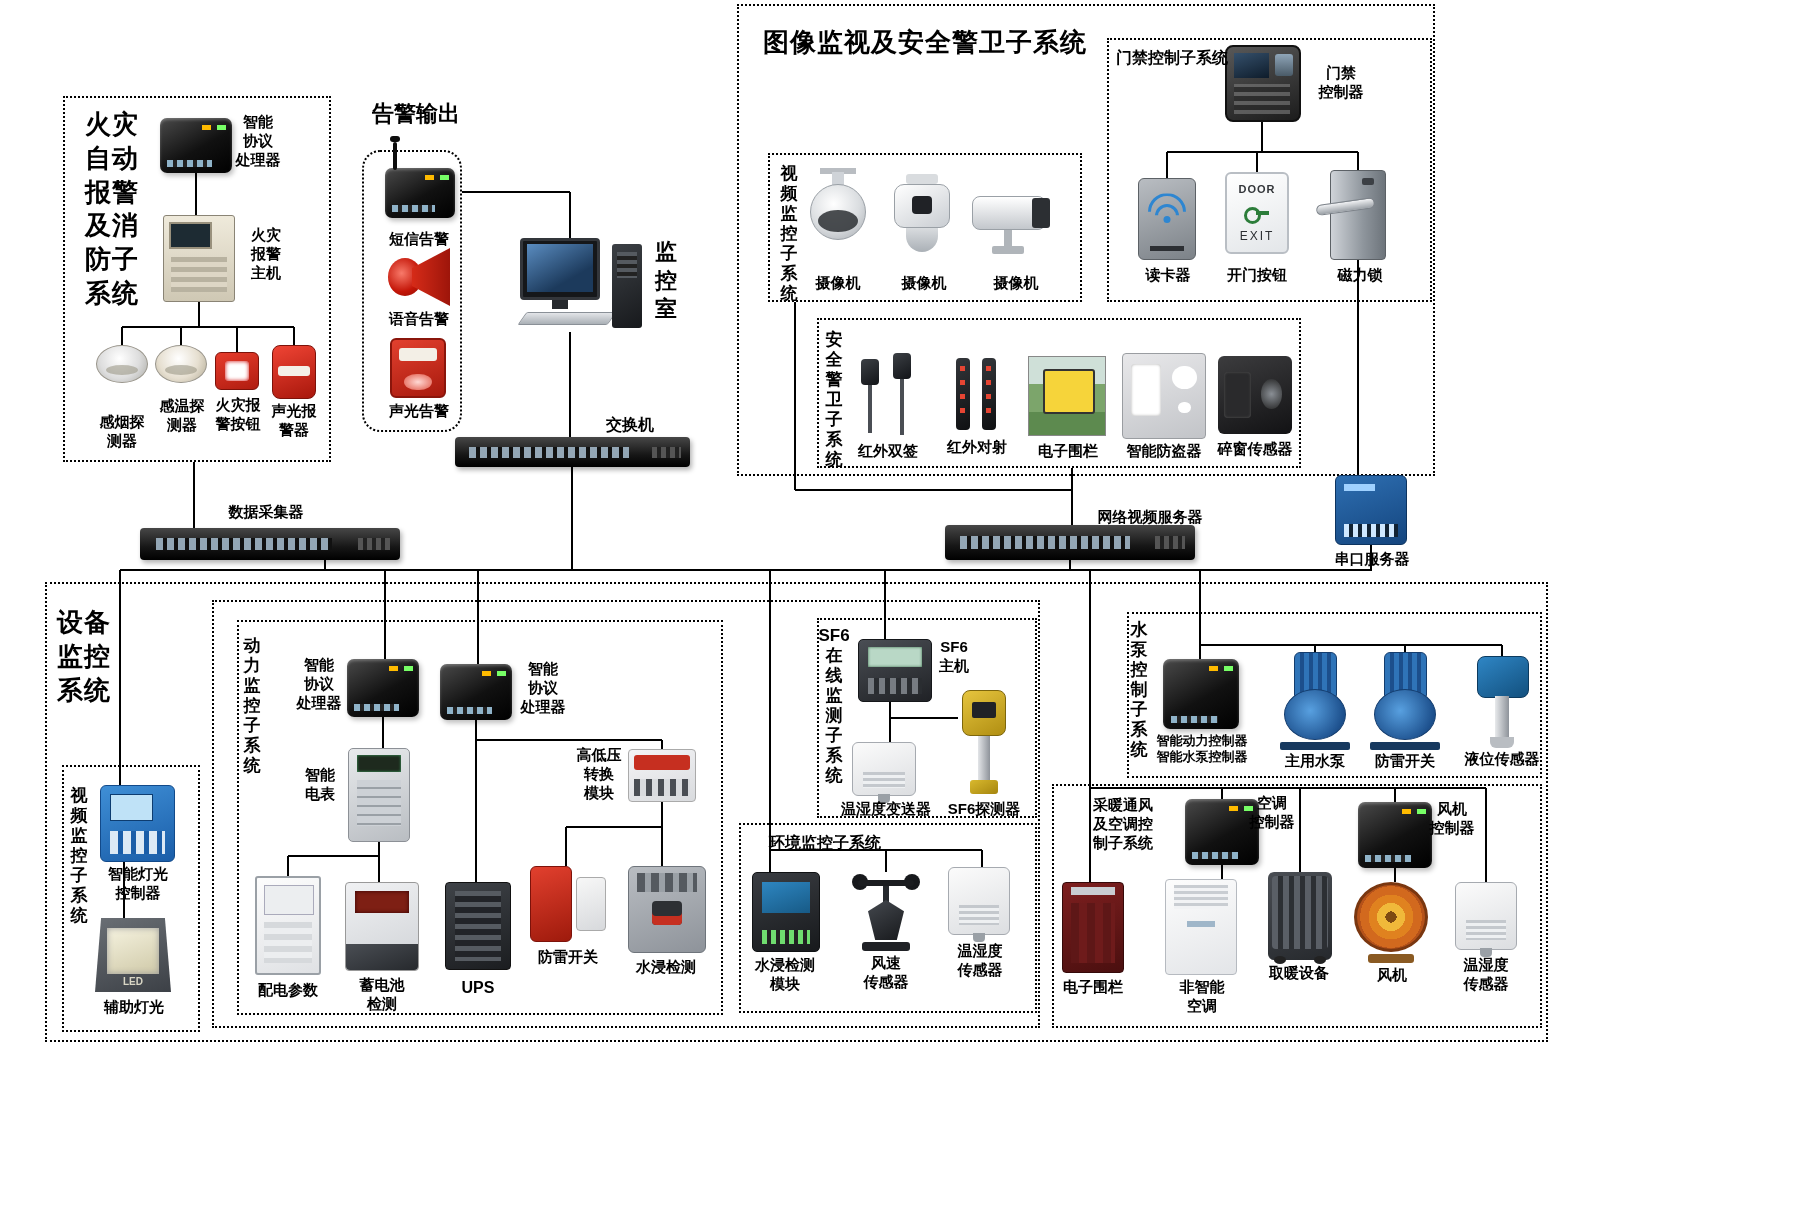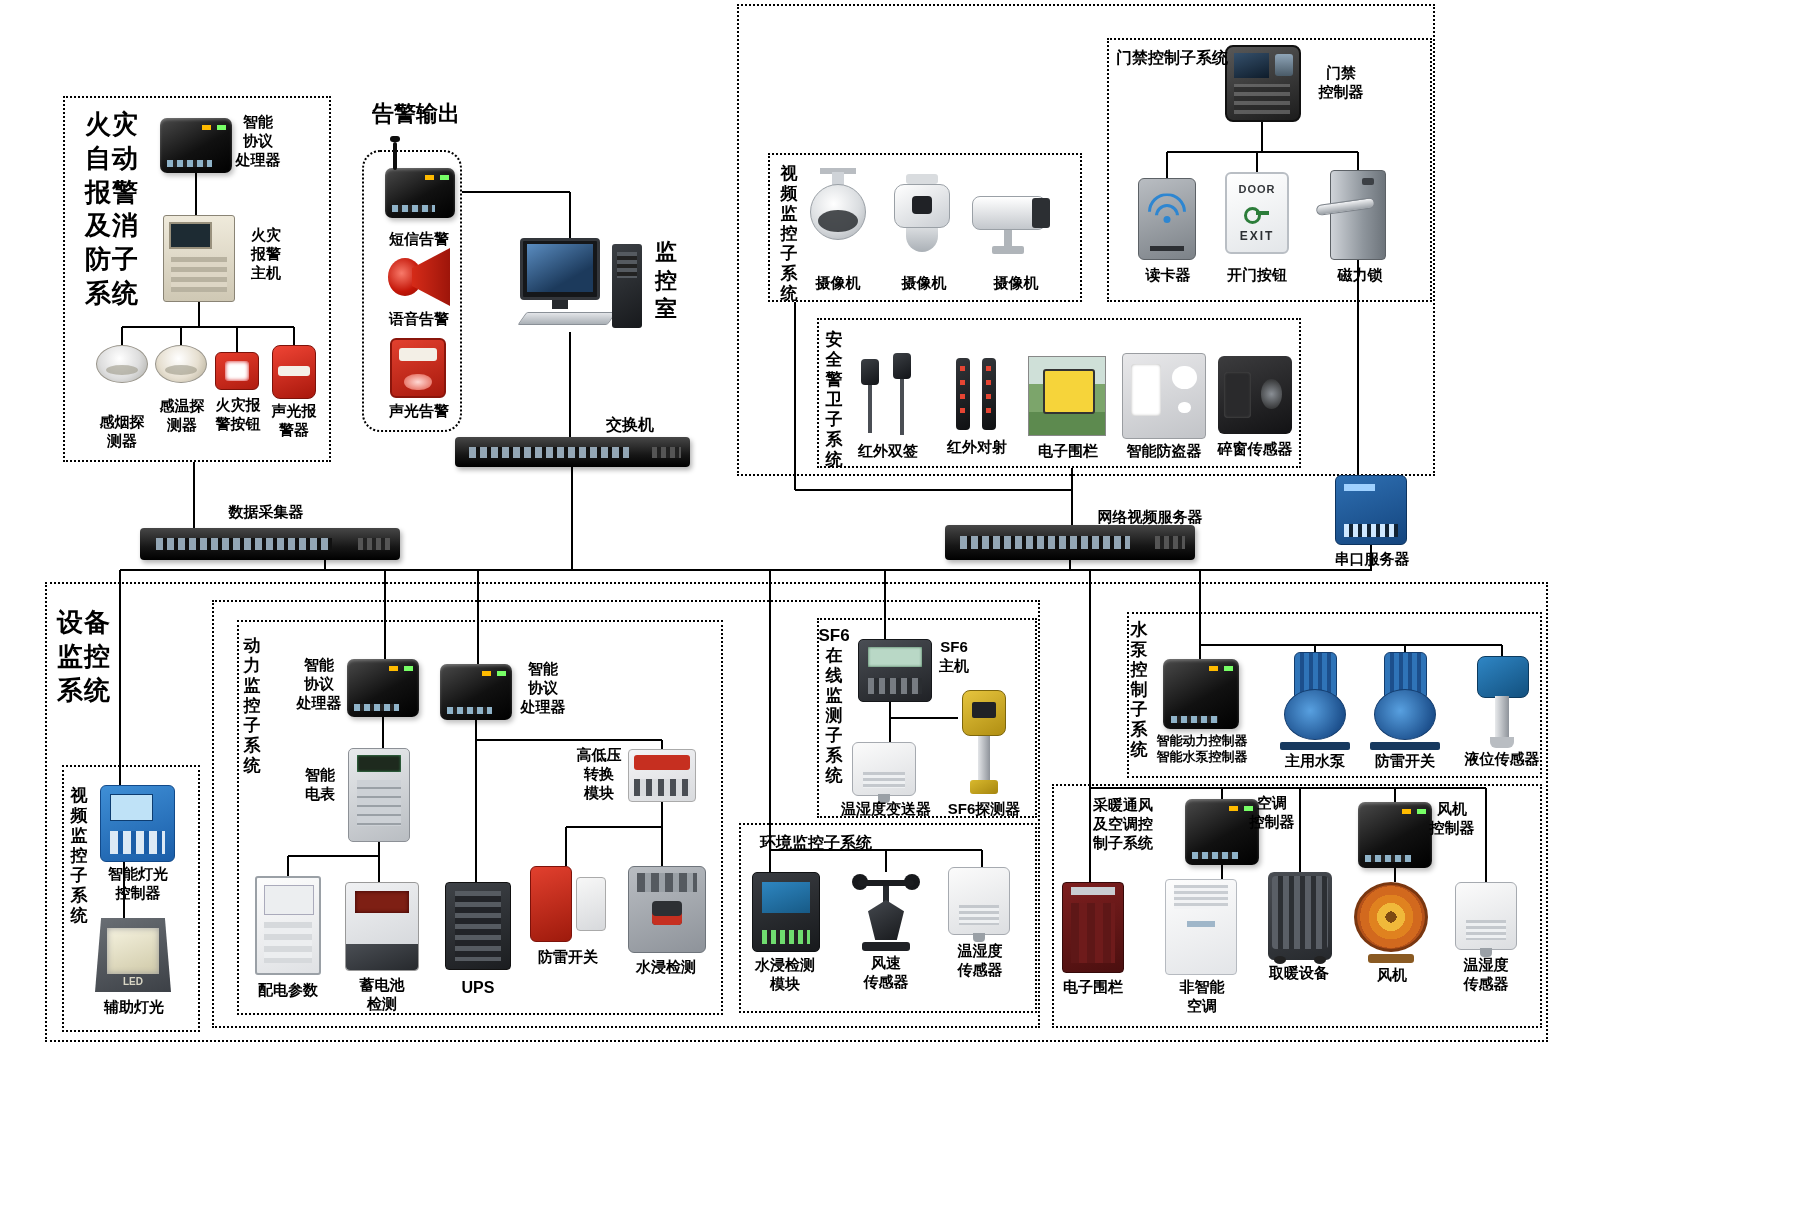--- a/index.html
+++ b/index.html
@@ -297,6 +297,7 @@
   <div class="dev rack" style="left:455px;top:437px;width:235px;height:30px"></div>
   <div class="lbl t16" style="left:598px;top:415px;width:64px">交换机</div>
 
+  <div class="lbl t26" style="left:763px;top:26px;width:360px;text-align:left">图像监视及安全警卫子系统</div>
   <div class="lbl t17" style="left:778px;top:164px;width:22px">视
 频
 监

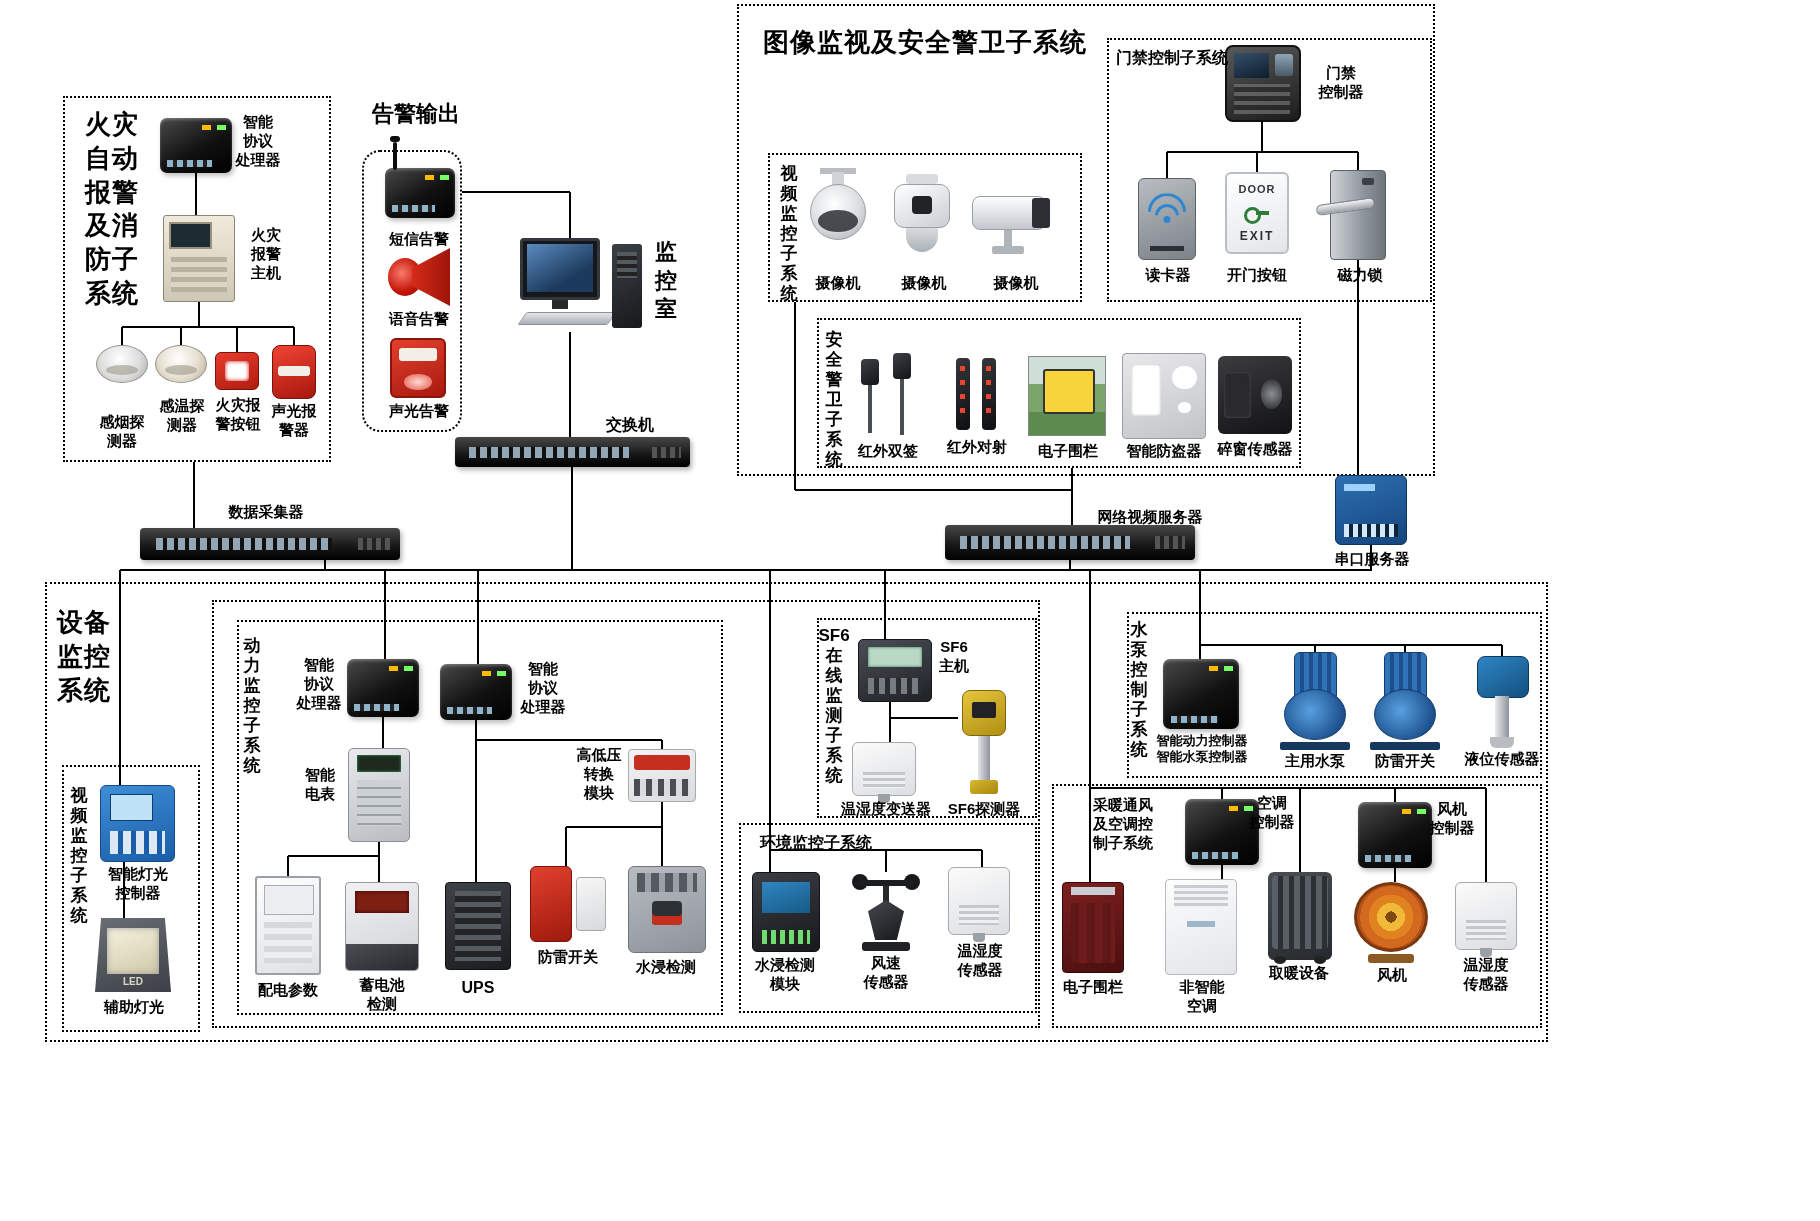--- a/index.html
+++ b/index.html
@@ -82,7 +82,7 @@
 .key-ico{left:50%;top:32px;transform:translateX(-50%);width:26px;height:14px}
 .key-ico::before{content:"";position:absolute;left:0;top:1px;width:11px;height:11px;border:3px solid #2c7d3a;border-radius:50%}
 .key-ico::after{content:"";position:absolute;left:12px;top:5px;width:13px;height:4px;background:#2c7d3a}
-.exit-txt{left:0;right:0;bottom:9px;text-align:center;font-size:12px;font-weight:700;color:#2c2f33;letter-spacing:2px}
+.exit-txt{left:0;right:0;bottom:9px;text-align:center;font-size:12px;font-weight:400;color:#2c2f33;letter-spacing:2px}
 .maglock{background:linear-gradient(90deg,#cfd3d8,#8e959c 60%,#6d747b);border-radius:4px;border:1px solid #5c6166}
 .maglock::before{content:"";position:absolute;left:58%;top:8%;width:22%;height:8%;background:#3c4045;border-radius:2px}
 .ml-lever{left:-28%;top:34%;width:110%;height:12%;background:linear-gradient(#f2f3f5,#9aa0a6);border-radius:7px;transform:rotate(-8deg);border:1px solid #7d838a}

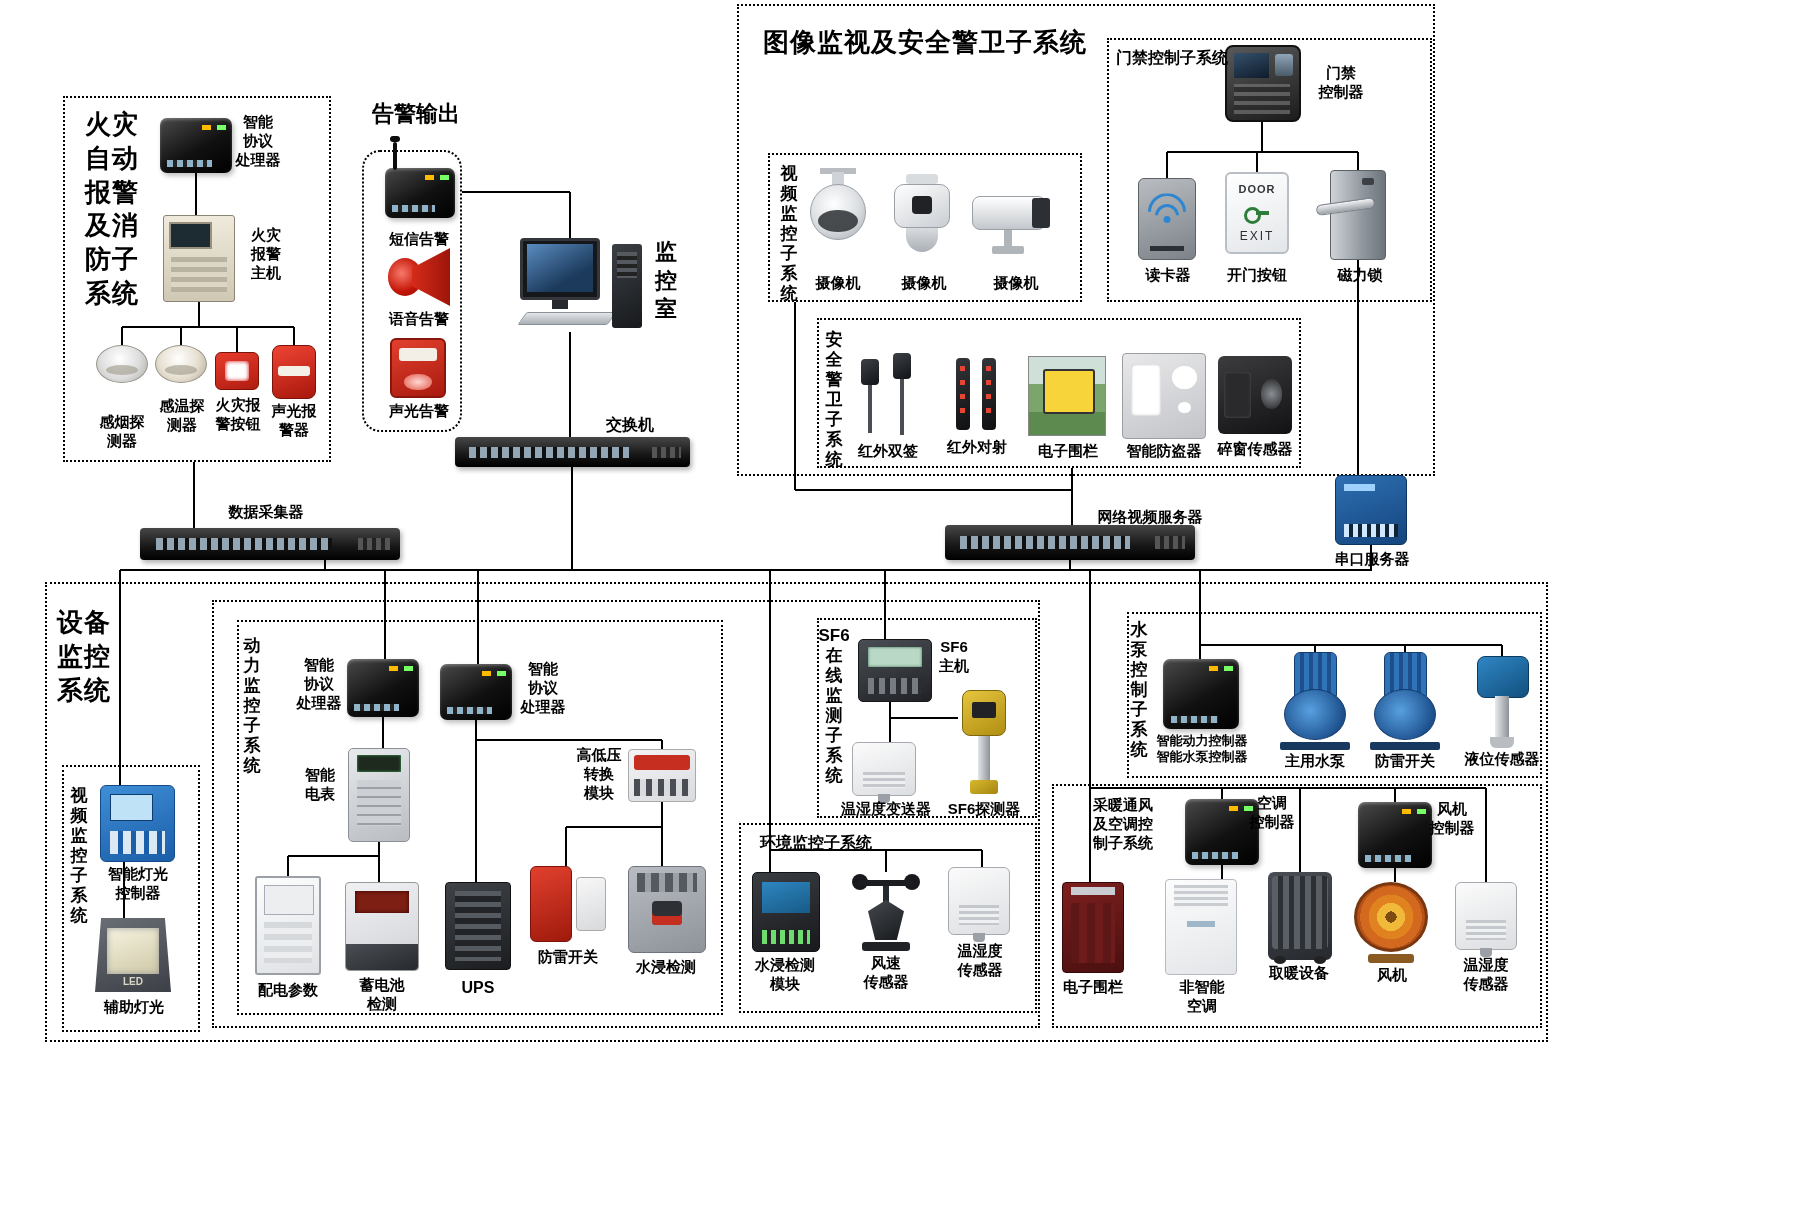--- a/index.html
+++ b/index.html
@@ -459,7 +459,7 @@
   </div>
   <div class="lbl" style="left:944px;top:800px;width:80px">SF6探测器</div>
 
-  <div class="lbl t16" style="left:751px;top:833px;width:130px;text-align:center">环境监控子系统</div>
+  <div class="lbl t16" style="left:751px;top:833px;width:130px;text-align:right">环境监控子系统</div>
   <div class="dev watermod" style="left:752px;top:872px;width:68px;height:80px"></div>
   <div class="lbl" style="left:748px;top:956px;width:74px">水浸检测
 模块</div>

